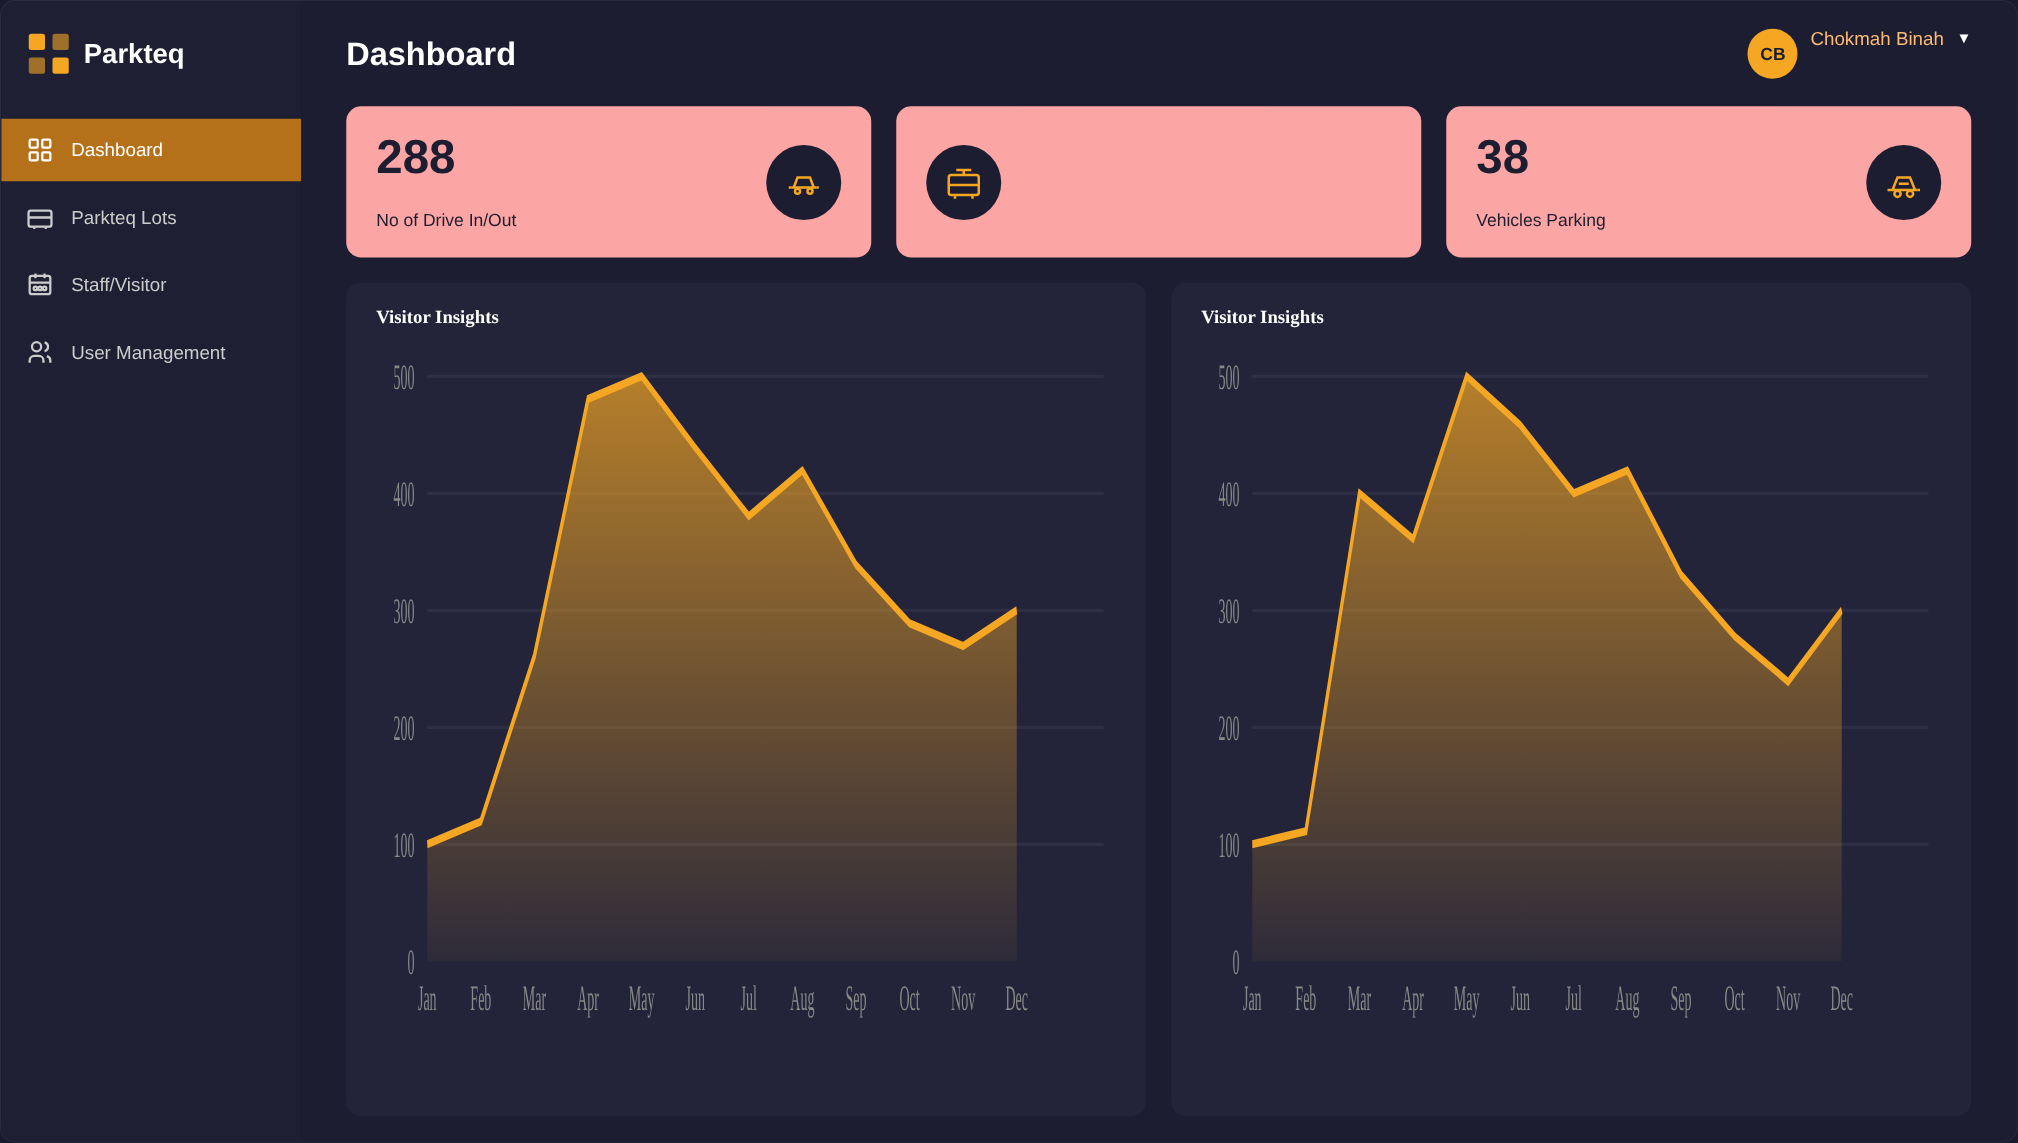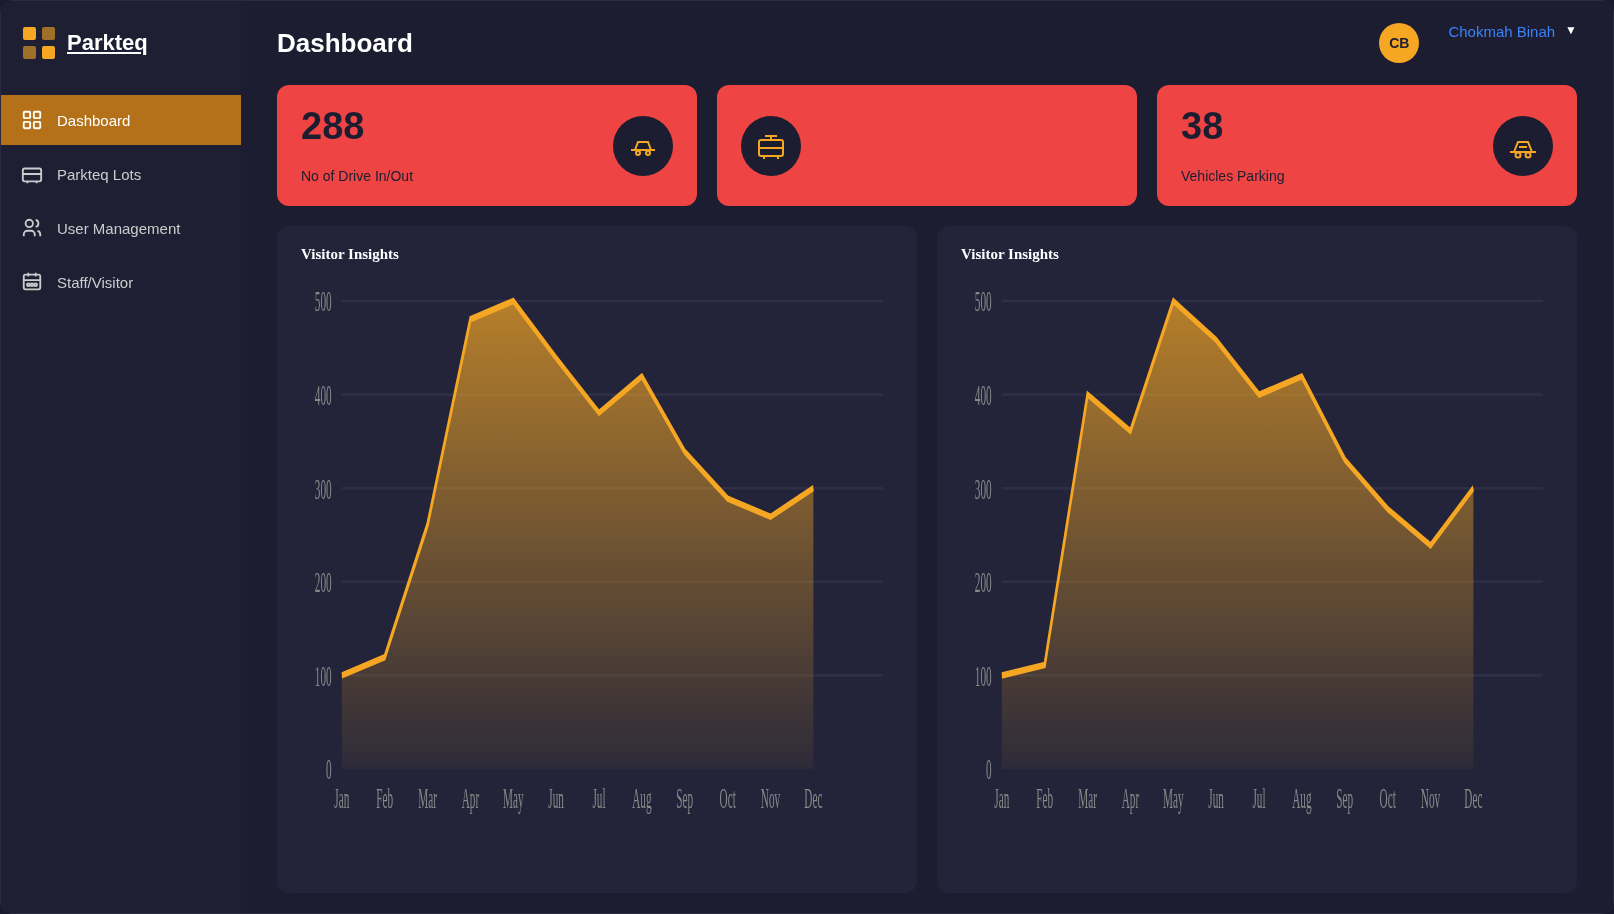--- a/index.html
+++ b/index.html
@@ -35,7 +35,6 @@
       align-items: center;
       gap: 10px;
       padding: 24px 20px;
-      text-decoration: underline;
     }
     .logo-icon {
       width: 36px;

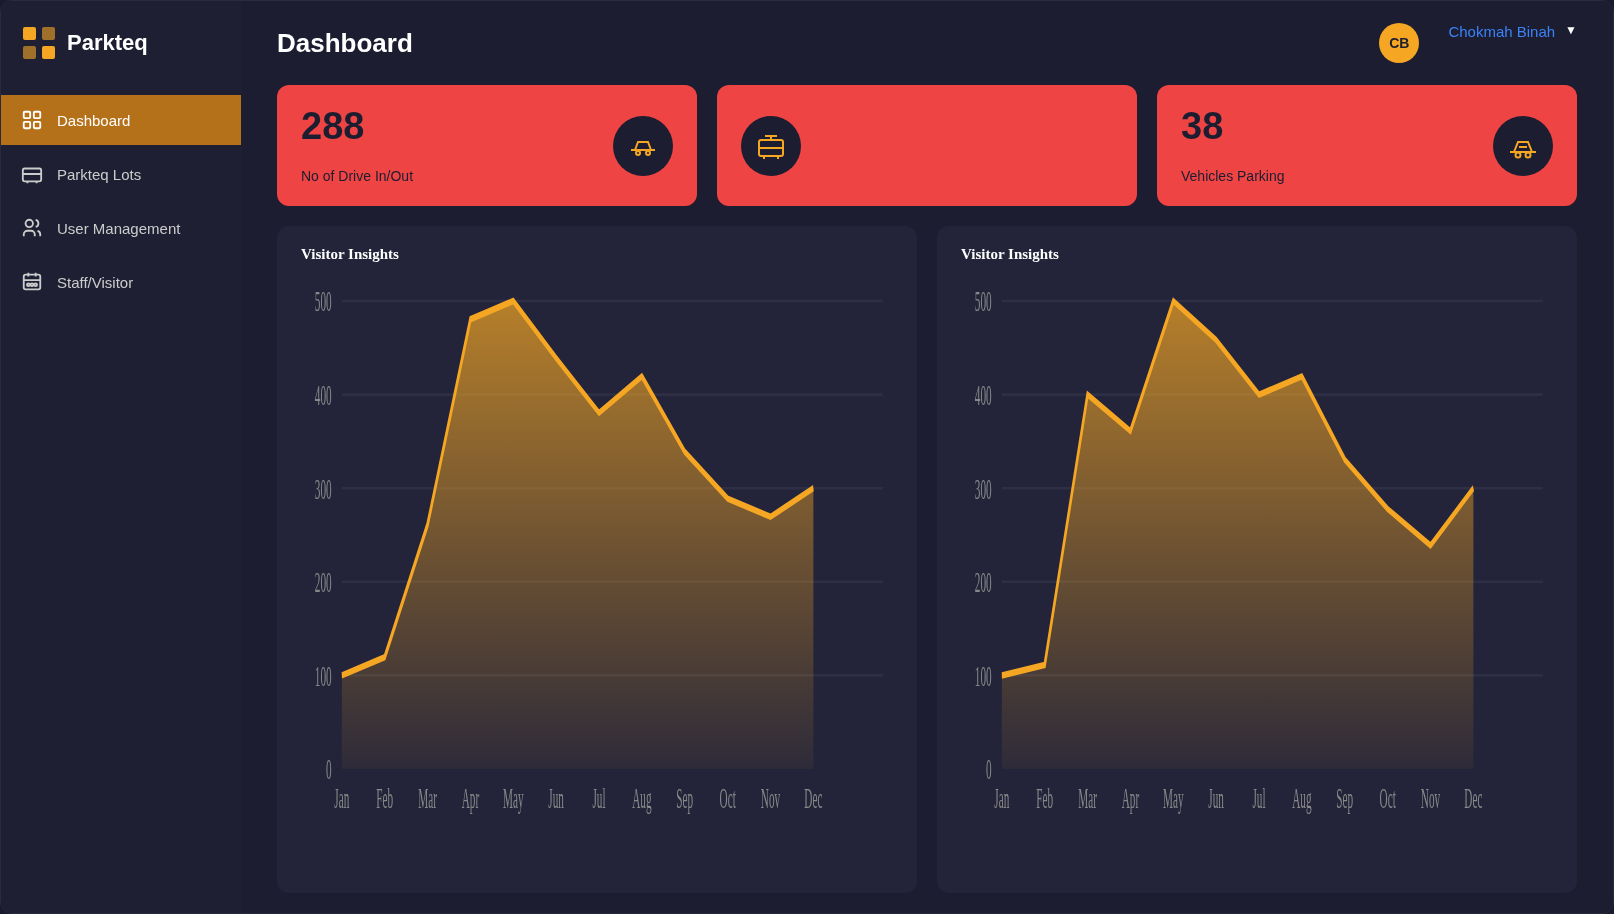--- a/index.html
+++ b/index.html
@@ -113,8 +113,7 @@
     }
     .user-name {
       font-size: 15px;
-      color: #3b82f6;
-      margin-left: 19px;
+      color: #fdba74;
     }
     .chevron-down {
       color: #fff;

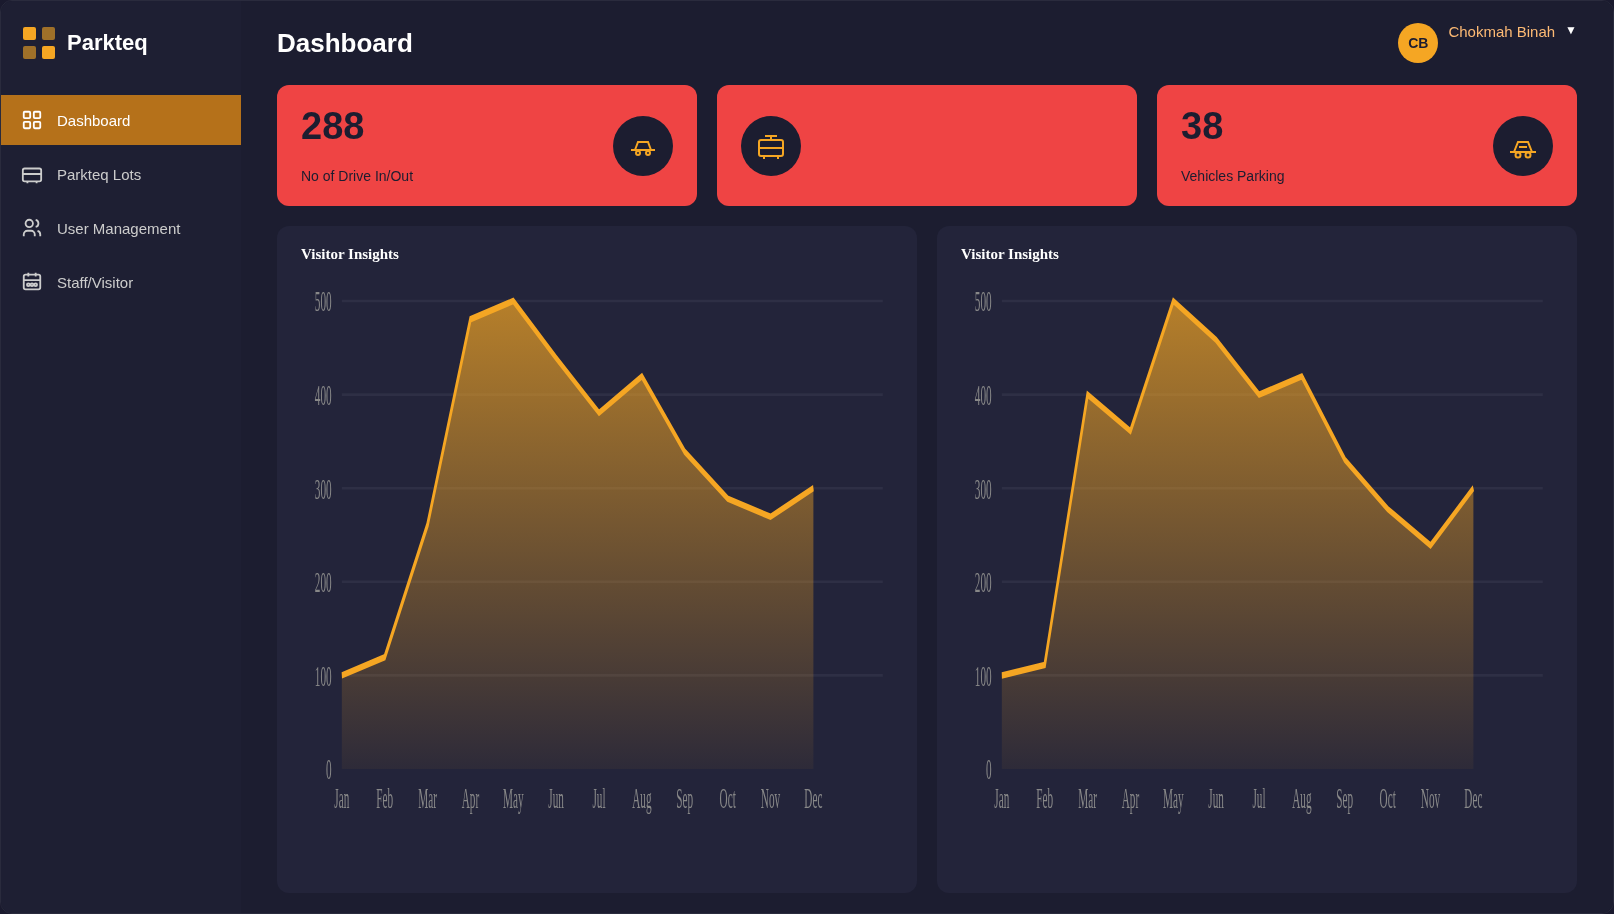--- a/index.html
+++ b/index.html
@@ -127,7 +127,7 @@
     }
     .stat-card {
       flex: 1;
-      background: #ef4444;
+      background: #fca5a5;
       border-radius: 12px;
       padding: 22px 24px;
       display: flex;

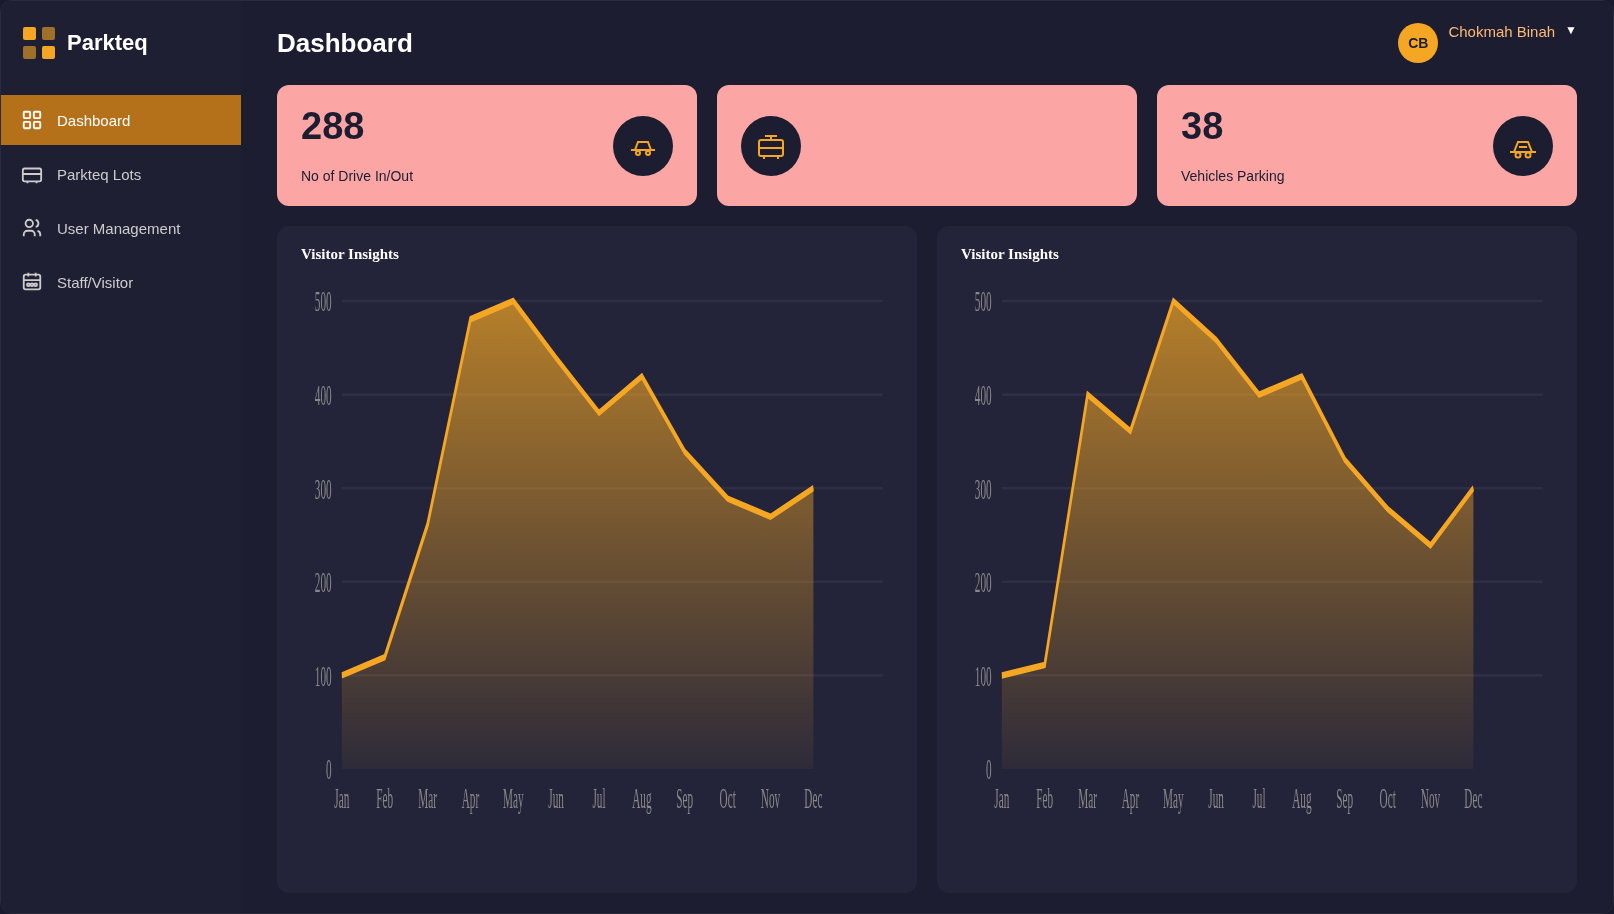--- a/index.html
+++ b/index.html
@@ -241,15 +241,6 @@
       </div>
       <div class="nav-item">
         <svg class="nav-icon" viewBox="0 0 24 24" fill="none" stroke="currentColor" stroke-width="2">
-          <circle cx="9" cy="7" r="4"></circle>
-          <path d="M3 21v-2a4 4 0 014-4h4a4 4 0 014 4v2"></path>
-          <path d="M16 3.13a4 4 0 010 7.75"></path>
-          <path d="M21 21v-2a4 4 0 00-3-3.87"></path>
-        </svg>
-        <span>User Management</span>
-      </div>
-      <div class="nav-item">
-        <svg class="nav-icon" viewBox="0 0 24 24" fill="none" stroke="currentColor" stroke-width="2">
           <rect x="3" y="4" width="18" height="16" rx="2"></rect>
           <path d="M8 2v4M16 2v4M3 10h18"></path>
           <circle cx="8" cy="15" r="1.5"></circle>
@@ -257,6 +248,15 @@
           <circle cx="16" cy="15" r="1.5"></circle>
         </svg>
         <span>Staff/Visitor</span>
+      </div>
+      <div class="nav-item">
+        <svg class="nav-icon" viewBox="0 0 24 24" fill="none" stroke="currentColor" stroke-width="2">
+          <circle cx="9" cy="7" r="4"></circle>
+          <path d="M3 21v-2a4 4 0 014-4h4a4 4 0 014 4v2"></path>
+          <path d="M16 3.13a4 4 0 010 7.75"></path>
+          <path d="M21 21v-2a4 4 0 00-3-3.87"></path>
+        </svg>
+        <span>User Management</span>
       </div>
     </nav>
   </aside>

